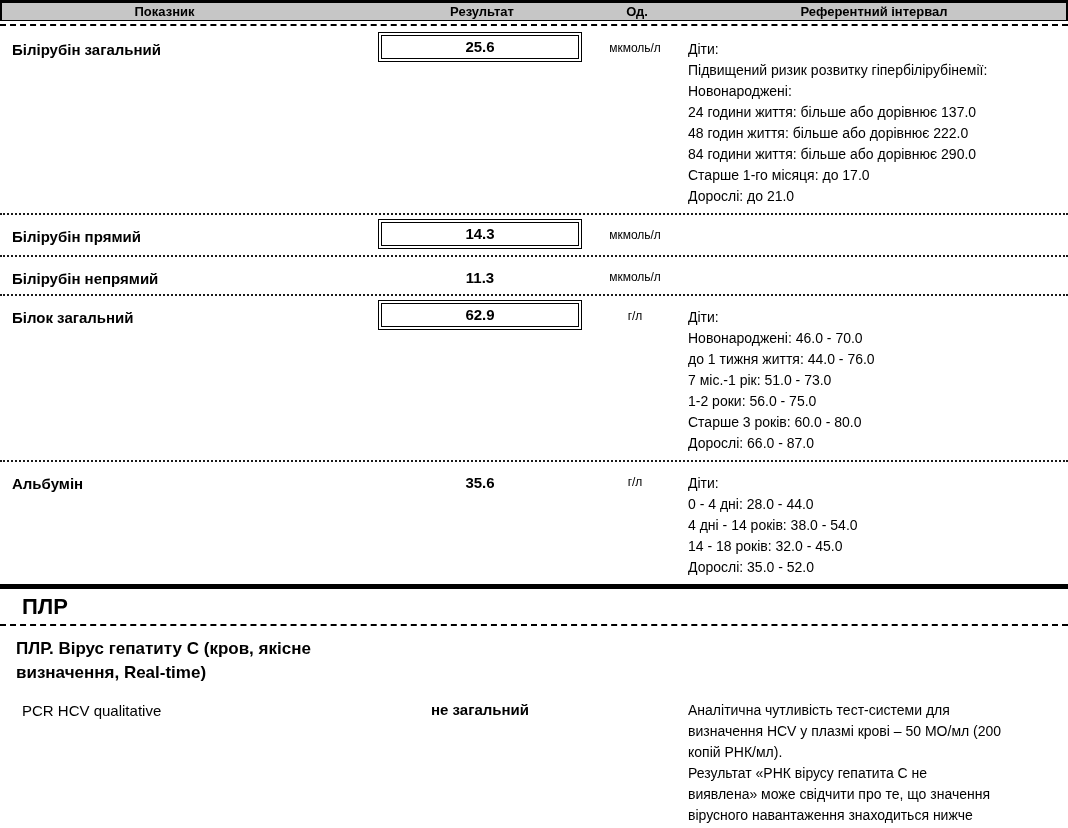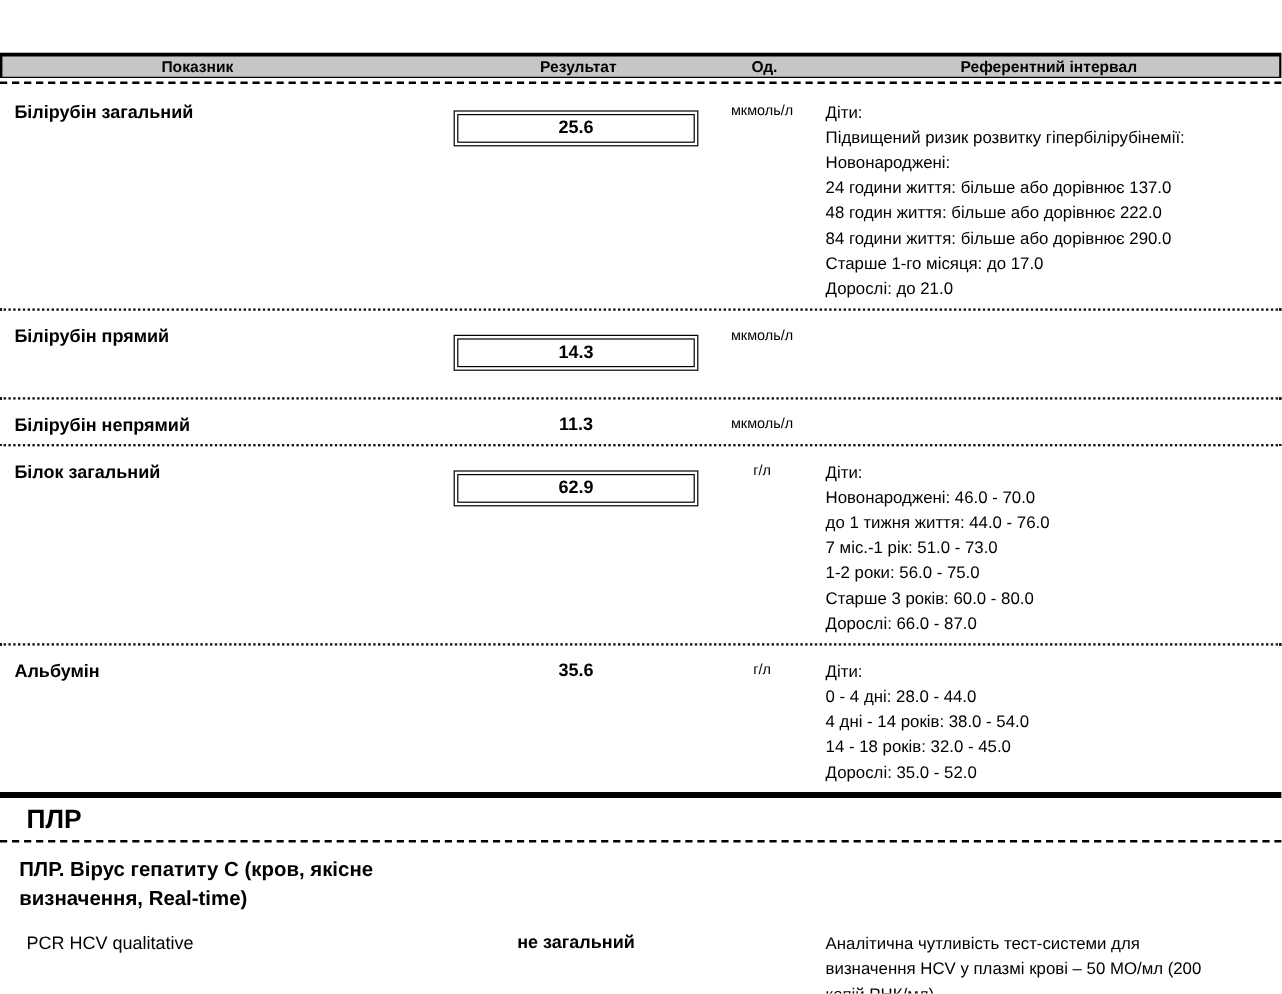--- a/index.html
+++ b/index.html
@@ -17,7 +17,7 @@
     border-top:3px solid #000;border-left:2px solid #000;border-right:2px solid #000;
     border-bottom:1px solid #000;
     height:17px;align-items:center;
-    font-size:13px;font-weight:bold;text-align:center;margin-top:44px;
+    font-size:13px;font-weight:bold;text-align:center;
   }
   .thead .th{white-space:nowrap;}
   .th-ind{padding-right:45px;}

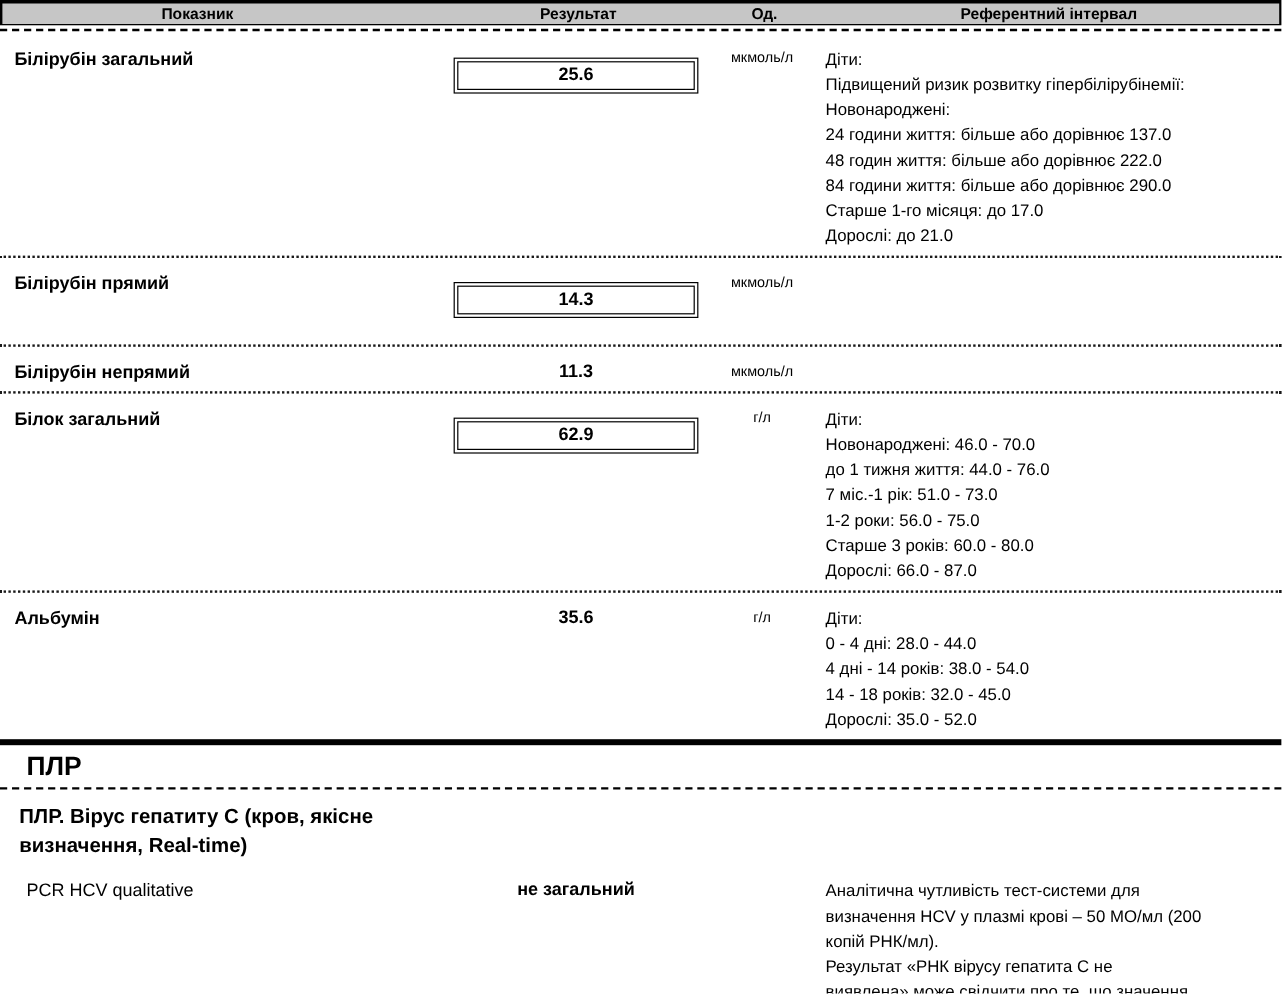--- a/index.html
+++ b/index.html
@@ -36,7 +36,7 @@
   .cell-ind.plain{font-weight:normal;padding-left:22px;}
   .cell-res{text-align:center;}
   .result-box{
-    width:196px;margin:16px auto;border:4px double #000;
+    width:196px;margin:0 auto;border:4px double #000;
     height:22px;line-height:22px;
     font-size:15px;font-weight:bold;text-align:center;background:#fff;
   }

